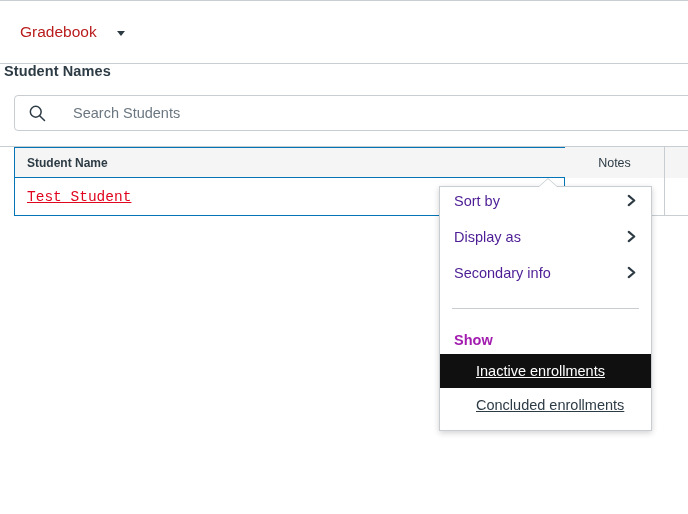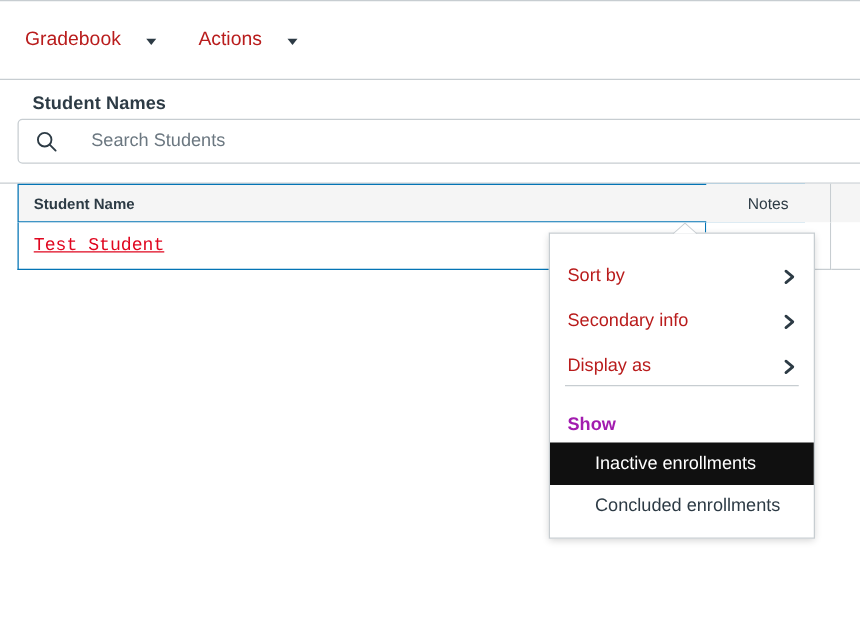--- a/index.html
+++ b/index.html
@@ -294,10 +294,6 @@
 <div class="toolbar">
   <button class="menu-btn">
     <span>Gradebook</span>
-    <span class="caret-down"></span>
-  </button>
-  <button class="menu-btn">
-    <span>Actions</span>
     <span class="caret-down"></span>
   </button>
 </div>

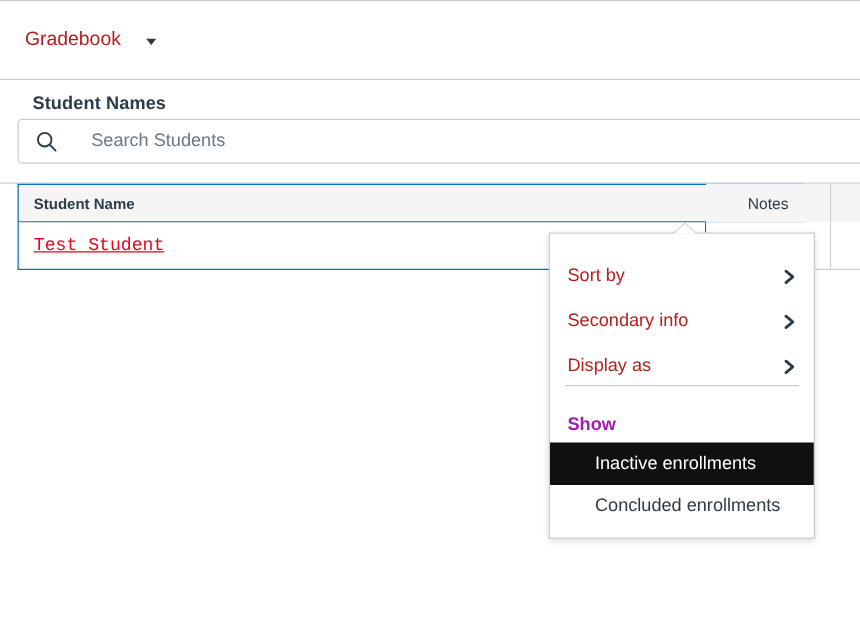--- a/index.html
+++ b/index.html
@@ -68,12 +68,11 @@
   
   .section-heading {
     position: absolute;
-    left: 26px; top: 63px;
+    left: 4px; top: 63px;
     font-size: 14.5px;
     font-weight: bold;
     color: #2D3B45;
     letter-spacing: .1px;
-    margin-top: 12px;
   }
 
   

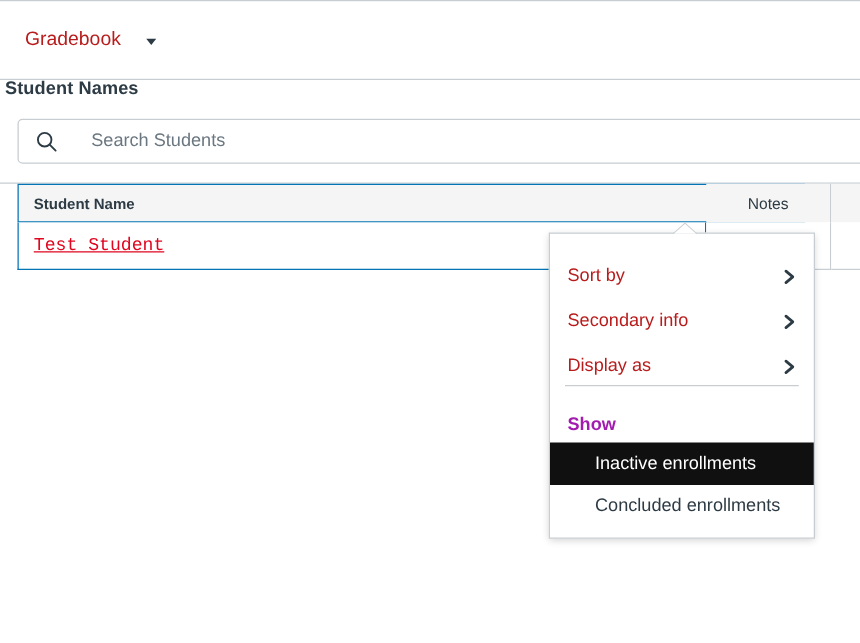--- a/index.html
+++ b/index.html
@@ -242,10 +242,10 @@
   .popup-item {
     height: 36px;
     display: flex;
-    align-items: flex-end;
+    align-items: flex-start;
     padding: 0 12px 0 14px;
     font-size: 14.5px;
-    color: #b91c1c;
+    color: #4c1d95;
     cursor: pointer;
     box-sizing: border-box;
   }

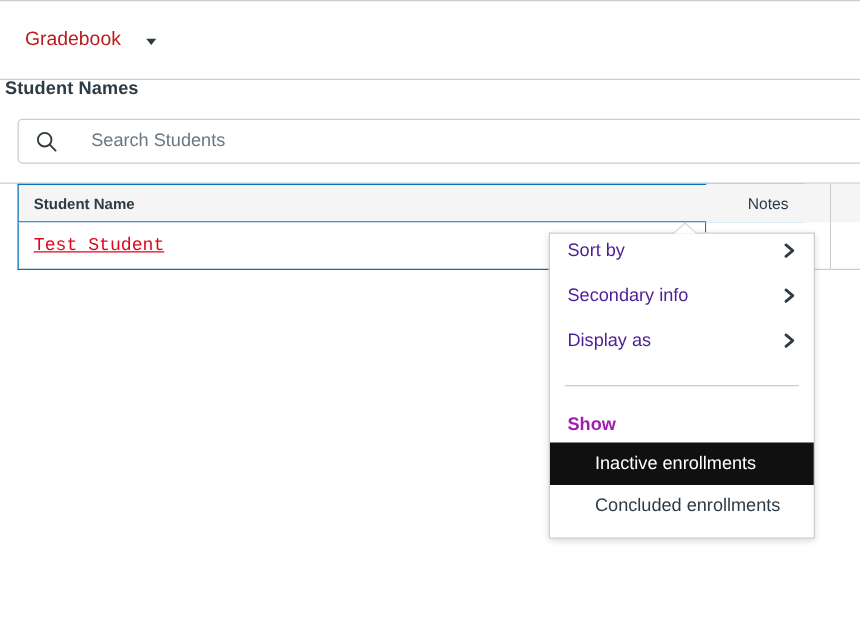--- a/index.html
+++ b/index.html
@@ -344,19 +344,19 @@
   </div>
 
   <div class="popup-item">
+    <span class="label">Display as</span>
+    <svg class="chevron" viewBox="0 0 12 16" fill="none" stroke="#2D3B45" stroke-width="2.4" stroke-linecap="round" stroke-linejoin="round">
+      <polyline points="3,3 9,8 3,13"></polyline>
+    </svg>
+  </div>
+
+  <div class="popup-item">
     <span class="label">Secondary info</span>
     <svg class="chevron" viewBox="0 0 12 16" fill="none" stroke="#2D3B45" stroke-width="2.4" stroke-linecap="round" stroke-linejoin="round">
       <polyline points="3,3 9,8 3,13"></polyline>
     </svg>
   </div>
 
-  <div class="popup-item">
-    <span class="label">Display as</span>
-    <svg class="chevron" viewBox="0 0 12 16" fill="none" stroke="#2D3B45" stroke-width="2.4" stroke-linecap="round" stroke-linejoin="round">
-      <polyline points="3,3 9,8 3,13"></polyline>
-    </svg>
-  </div>
-
   <div class="popup-sep"></div>
 
   <div class="popup-group-label">Show</div>

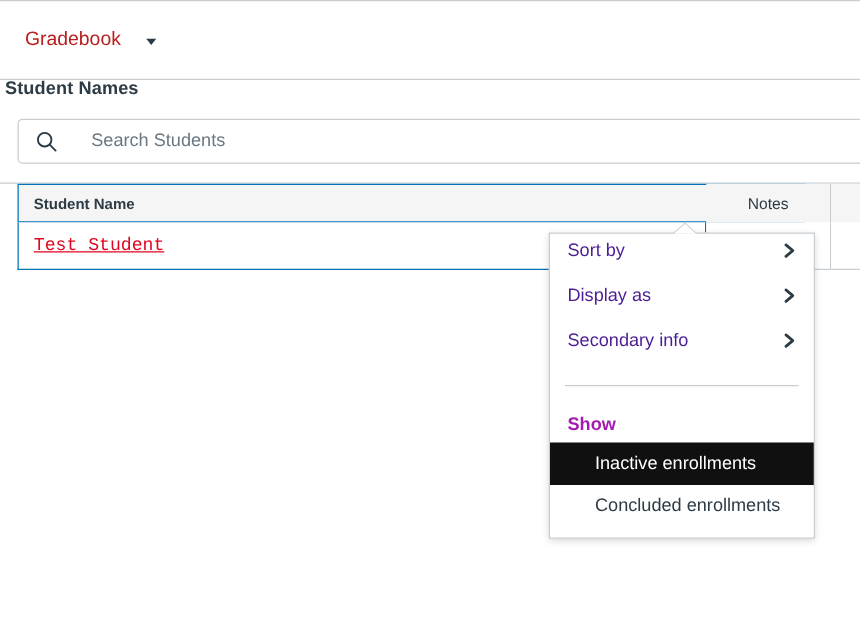--- a/index.html
+++ b/index.html
@@ -279,6 +279,7 @@
     color: #2D3B45;
     cursor: pointer;
     box-sizing: border-box;
+    text-decoration: underline;
   }
   .popup-option.selected {
     background: #101010;

